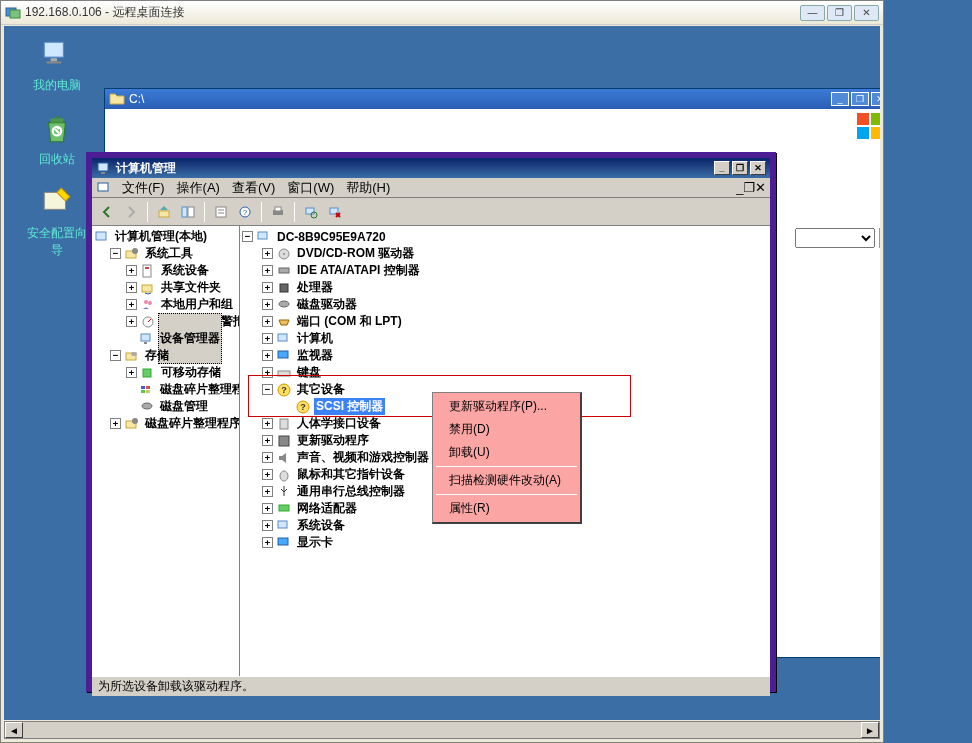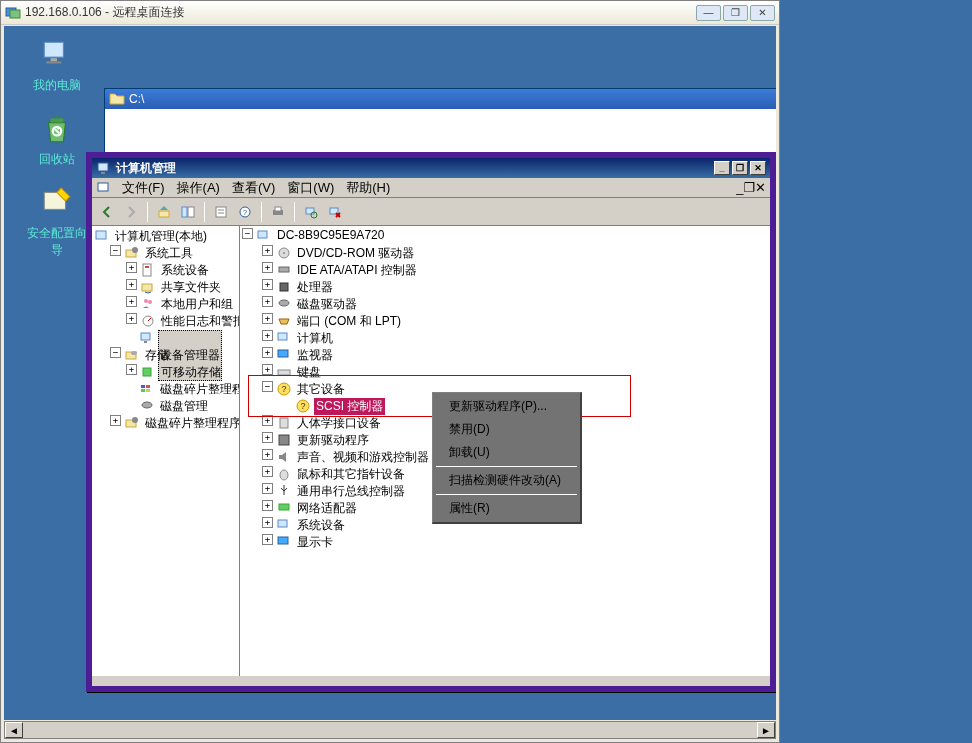--- a/index.html
+++ b/index.html
@@ -6,7 +6,7 @@
 body { margin: 0; padding: 0; width: 972px; height: 743px; background: #3a6ea5; overflow: hidden; position: relative; }
 
 
-.rdp-frame { position: absolute; top: 0; left: 0; width: 780px; height: 743px; background: #ece9d8; border: 1px solid #808080; }
+.rdp-frame { position: absolute; top: 0; left: 0; width: 884px; height: 743px; background: #ece9d8; border: 1px solid #808080; }
 .rdp-titlebar { height: 24px; background: linear-gradient(to bottom, #fff, #ece9d8); display: flex; align-items: center; padding: 0 4px; border-bottom: 1px solid #ccc; }
 .rdp-titlebar .icon { width: 16px; height: 16px; margin-right: 4px; }
 .rdp-titlebar .title { flex: 1; font-size: 12px; color: #333; }

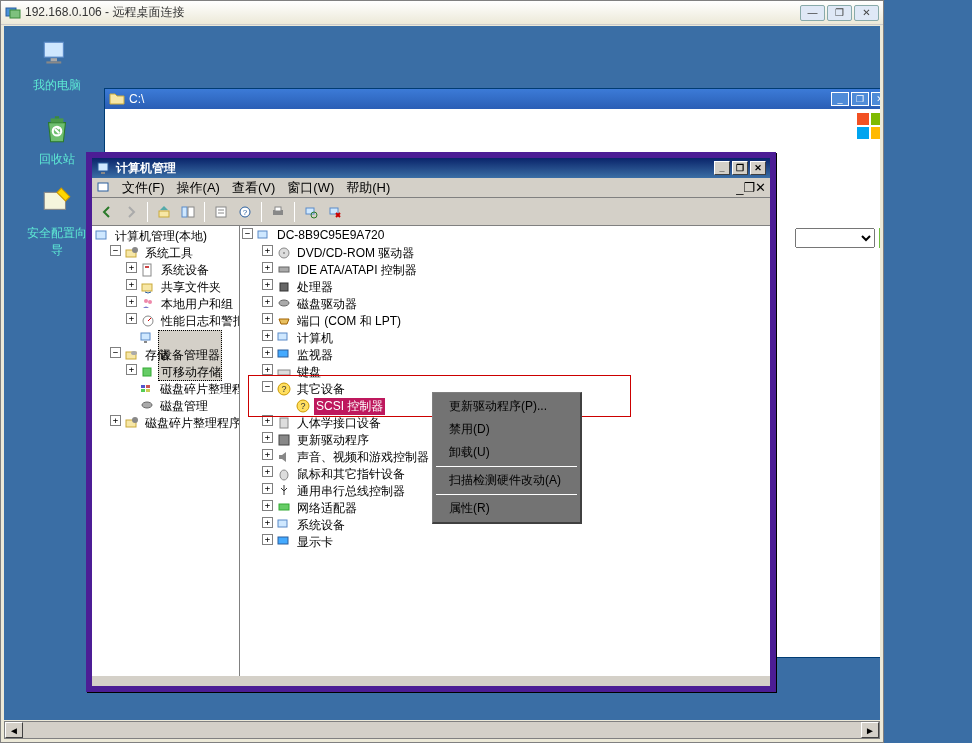--- a/index.html
+++ b/index.html
@@ -48,7 +48,7 @@
 .mmc-devtree { flex: 1; overflow: auto; font-size: 12px; padding: 2px; position: relative; }
 
 
-.tn { display: flex; align-items: flex-start; height: 17px; white-space: nowrap; cursor: pointer; }
+.tn { display: flex; align-items: center; height: 17px; white-space: nowrap; cursor: pointer; font-weight: bold; }
 .tn .exp { width: 11px; height: 11px; border: 1px solid #808080; background: #fff; margin-right: 3px; display: flex; align-items: center; justify-content: center; font-size: 9px; line-height: 1; font-family: monospace; color: #000; flex-shrink: 0; }
 .tn .noexp { width: 13px; flex-shrink: 0; }
 .tn .ico { width: 16px; height: 16px; margin-right: 3px; flex-shrink: 0; }

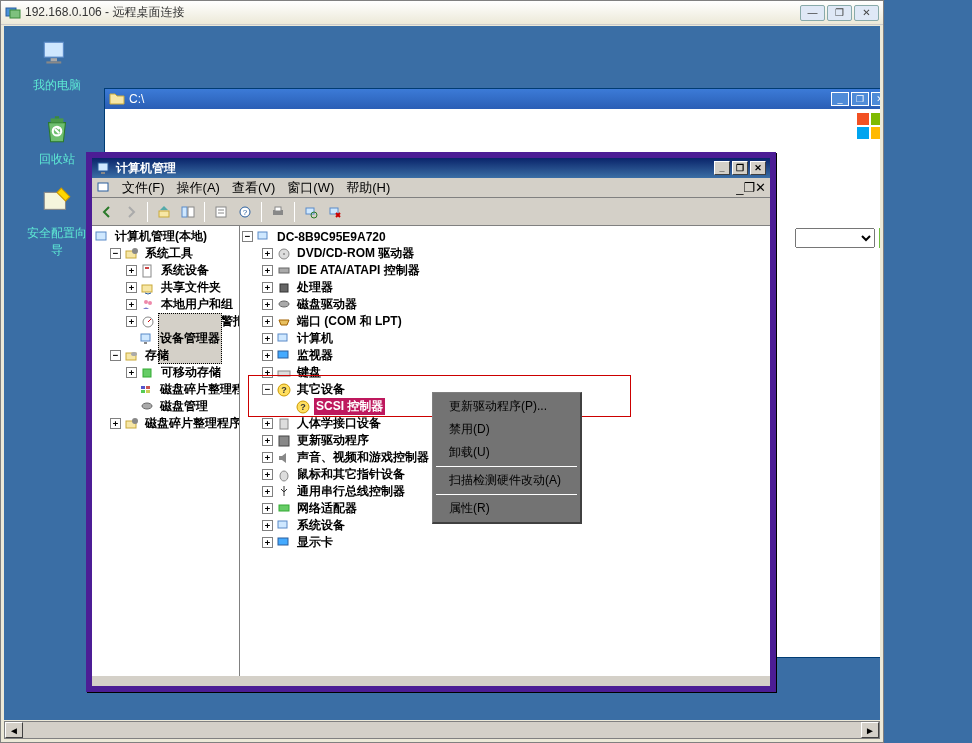--- a/index.html
+++ b/index.html
@@ -54,7 +54,7 @@
 .tn .ico { width: 16px; height: 16px; margin-right: 3px; flex-shrink: 0; }
 .tn .lbl { padding: 0 2px; }
 .tn .lbl.sel { background: #d4d0c8; border: 1px dotted #000; padding: 16px 1px; }
-.tn .lbl.sel-blue { background: #be185d; color: #fff; padding: 0 2px; }
+.tn .lbl.sel-blue { background: #3b82f6; color: #fff; padding: 0 2px; }
 .indent-1 { padding-left: 16px; }
 .indent-2 { padding-left: 32px; }
 .dev-1 { padding-left: 20px; }

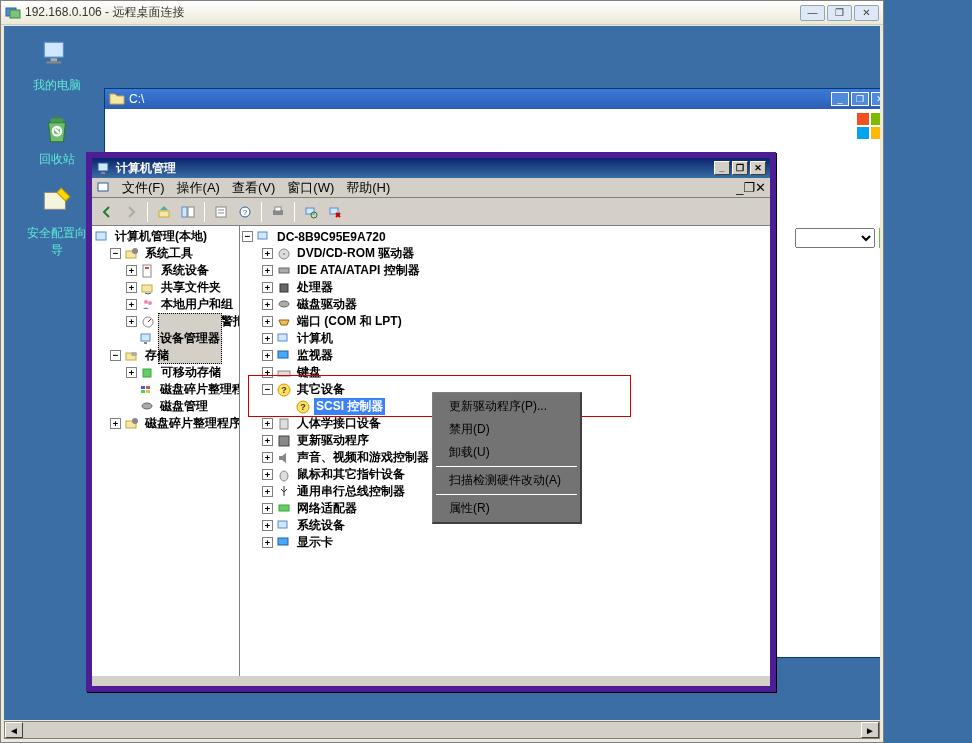--- a/index.html
+++ b/index.html
@@ -64,7 +64,7 @@
 .red-box { position: absolute; border: 1px solid #c00; pointer-events: none; }
 
 
-.ctx { position: absolute; background: #737373; border: 1px solid #808080; border-right: 2px solid #404040; border-bottom: 2px solid #404040; font-size: 12px; z-index: 50; padding: 2px; }
+.ctx { position: absolute; background: #fca5a5; border: 1px solid #808080; border-right: 2px solid #404040; border-bottom: 2px solid #404040; font-size: 12px; z-index: 50; padding: 2px; }
 .ctx .ci { padding: 3px 18px 3px 14px; cursor: pointer; white-space: nowrap; }
 .ctx .csep { height: 1px; background: #808080; border-bottom: 1px solid #fff; margin: 2px 1px; }
 

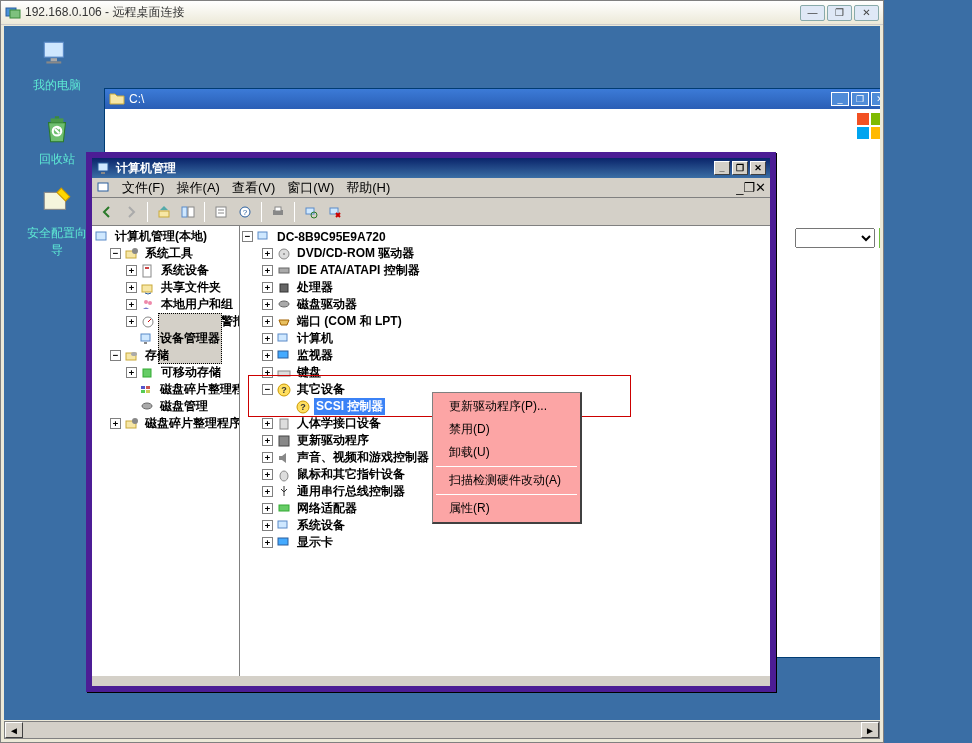--- a/index.html
+++ b/index.html
@@ -485,6 +485,9 @@
         </div>
       </div>
 
+      <div class="mmc-status">
+        <span>为所选设备卸载该驱动程序。</span>
+      </div>
     </div>
   </div>
 

